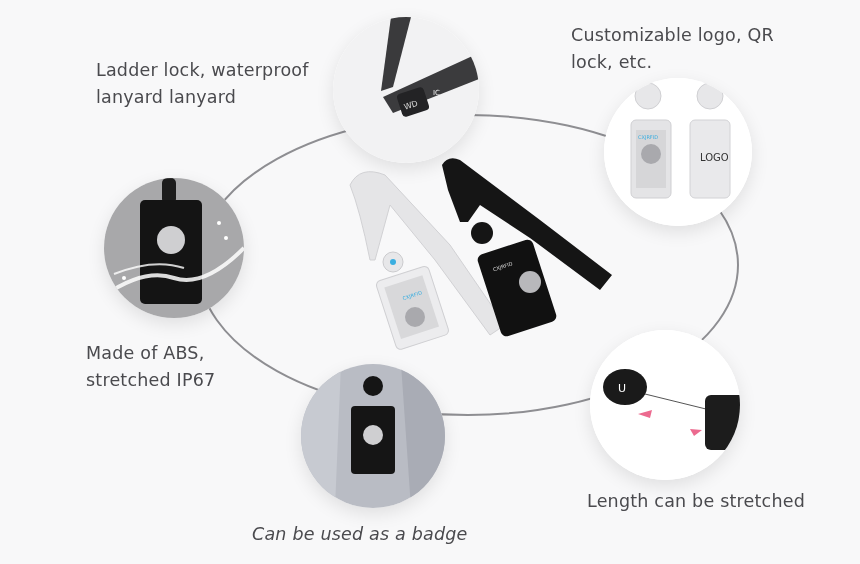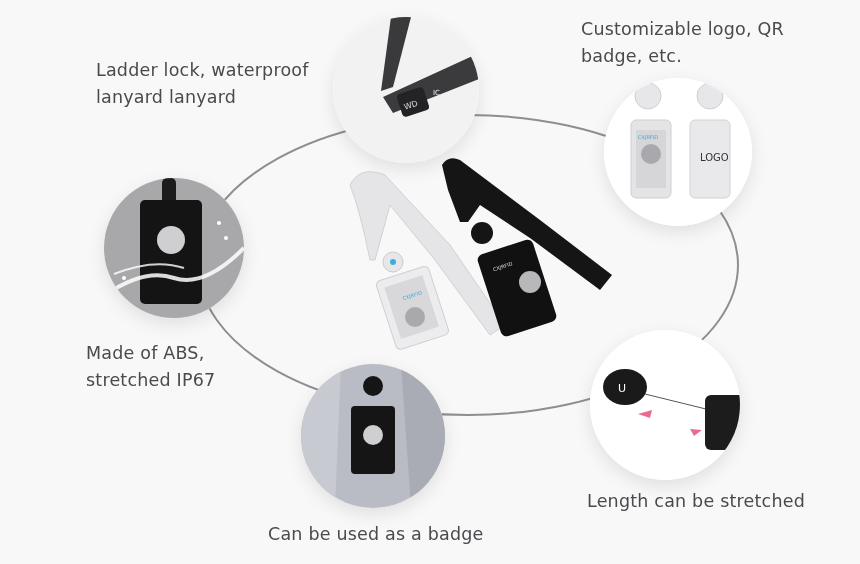--- a/index.html
+++ b/index.html
@@ -44,7 +44,7 @@
     <span>lanyard lanyard</span>
   </div>
 
-  <div class="label" style="left:571px; top:16px;margin-left:10px;">
+  <div class="label" style="left:571px; top:22px;">
     <span>Customizable logo, QR</span>
     <span>badge, etc.</span>
   </div>

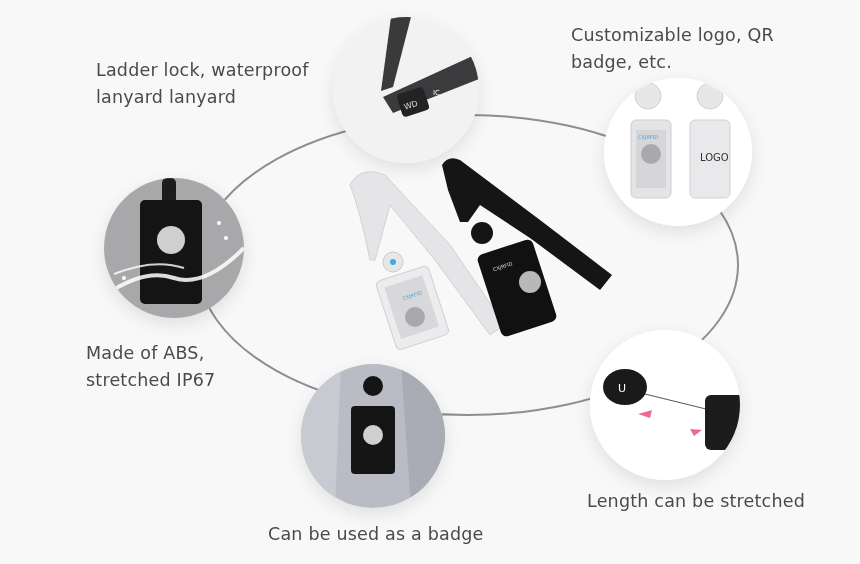--- a/index.html
+++ b/index.html
@@ -46,7 +46,7 @@
 
   <div class="label" style="left:571px; top:22px;">
     <span>Customizable logo, QR</span>
-    <span>badge, etc.</span>
+    <span>lock, etc.</span>
   </div>
 
   <div class="label center" style="left:86px; top:340px; width:170px;">

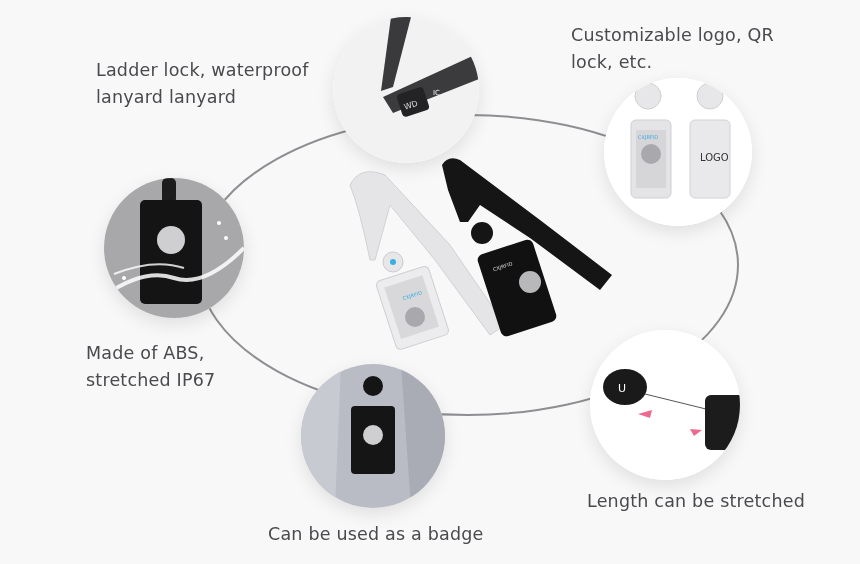--- a/index.html
+++ b/index.html
@@ -54,7 +54,7 @@
     <span>stretched IP67</span>
   </div>
 
-  <div class="label" style="left:268px; top:521px;">
+  <div class="label" style="left:252px; top:521px;font-style:italic;">
     <span>Can be used as a badge</span>
   </div>
 

